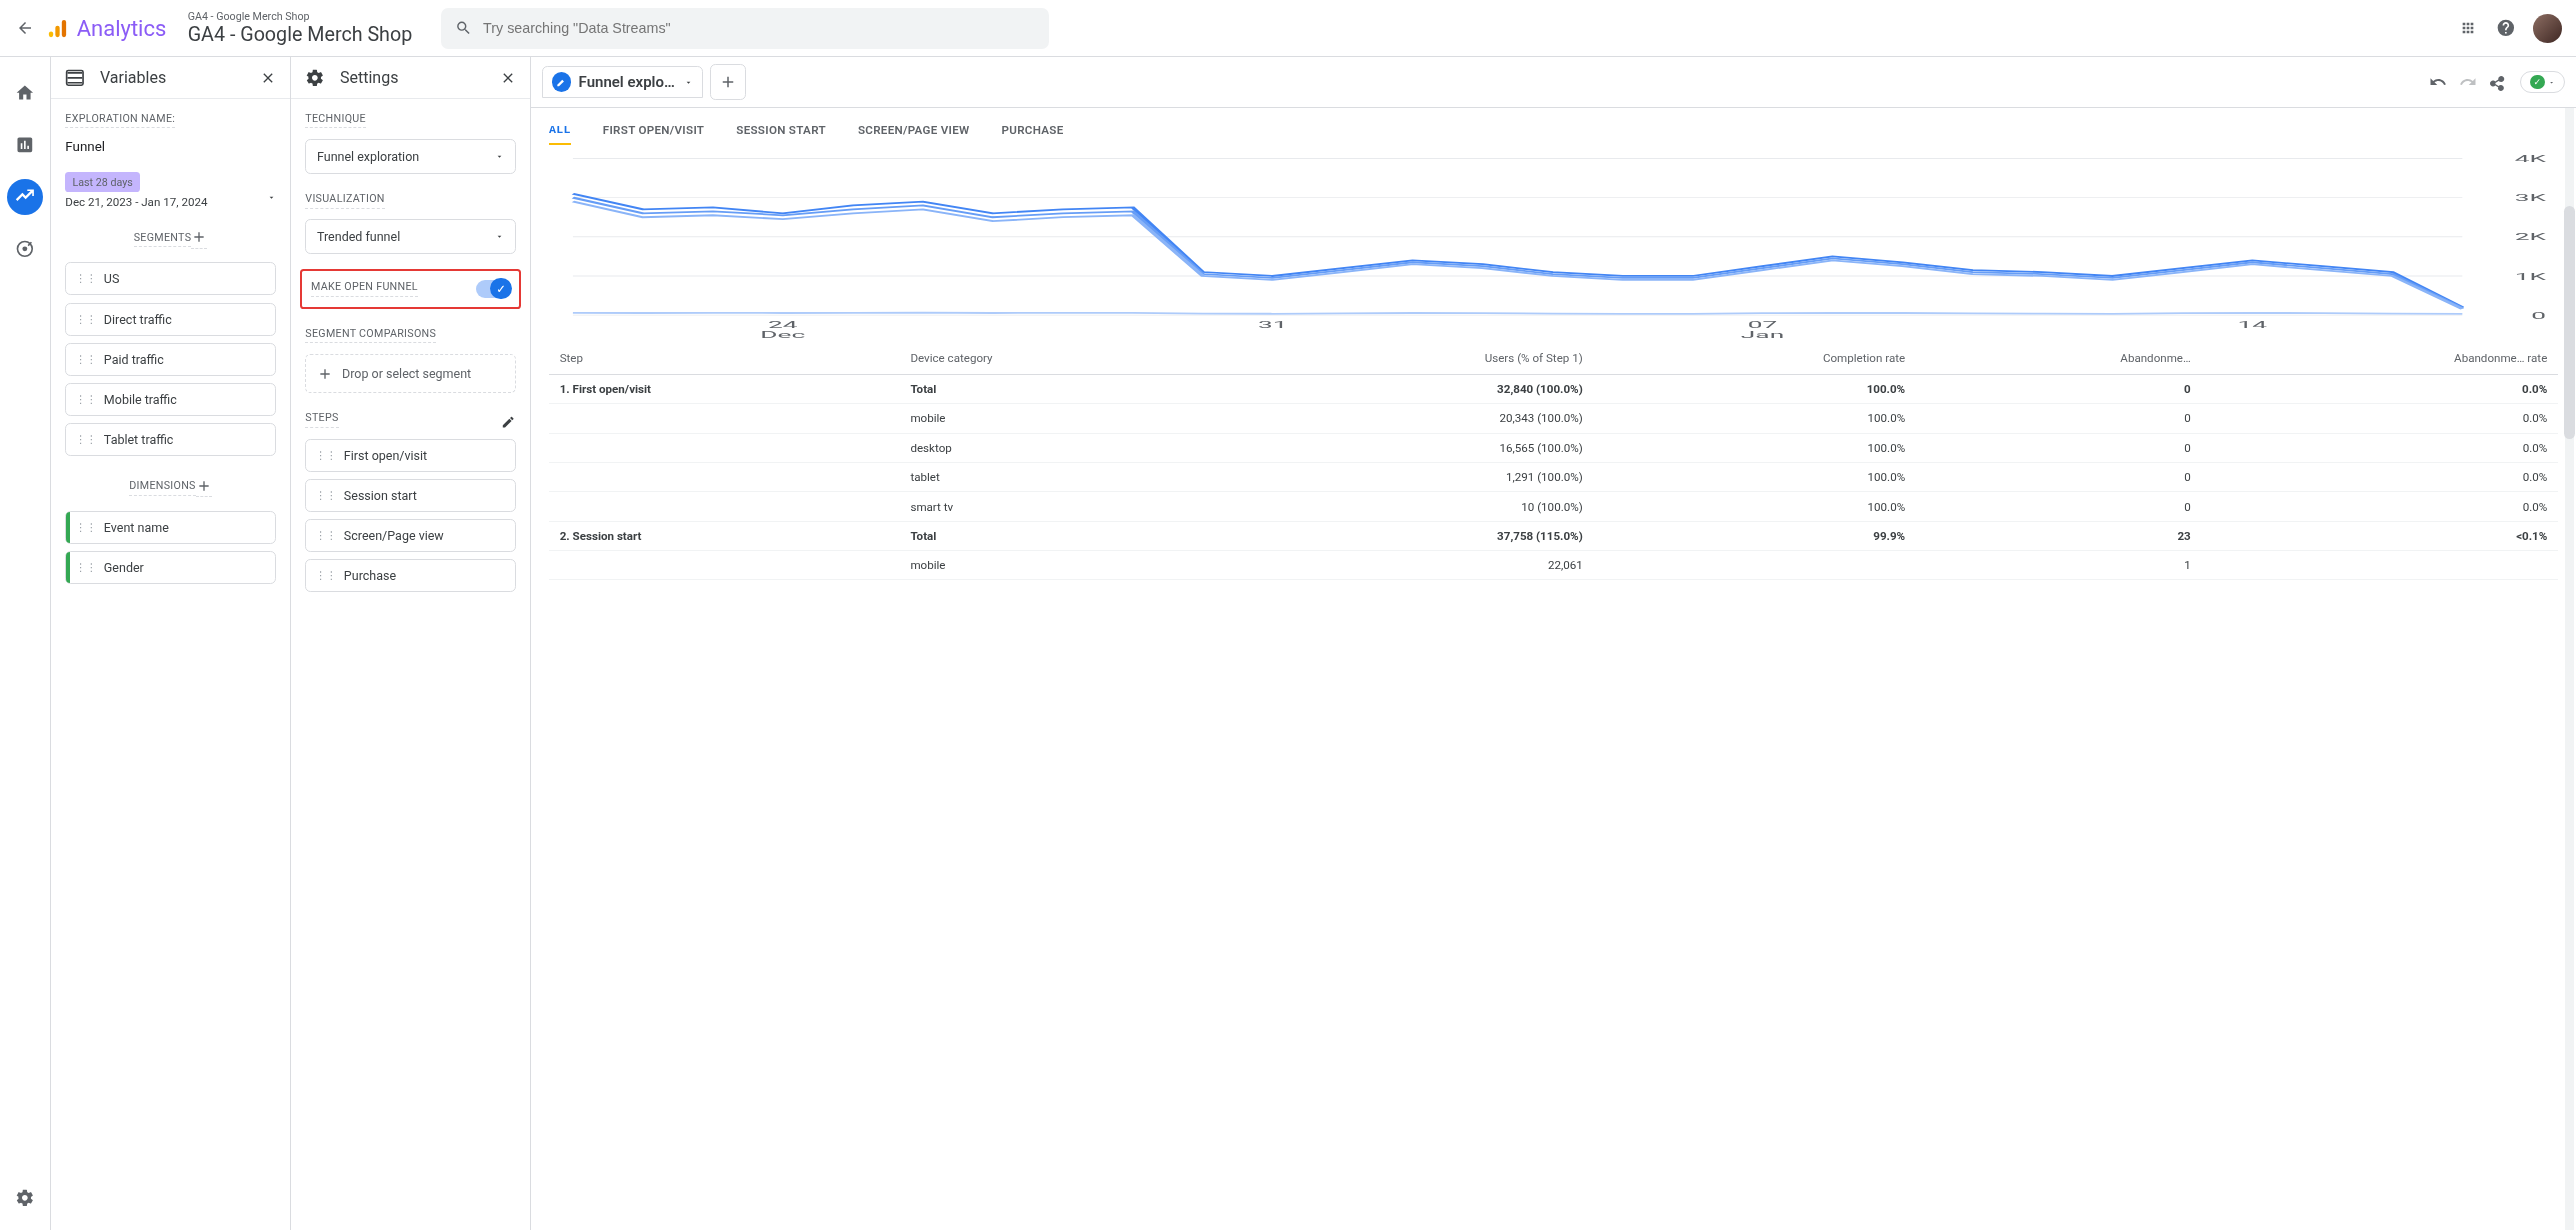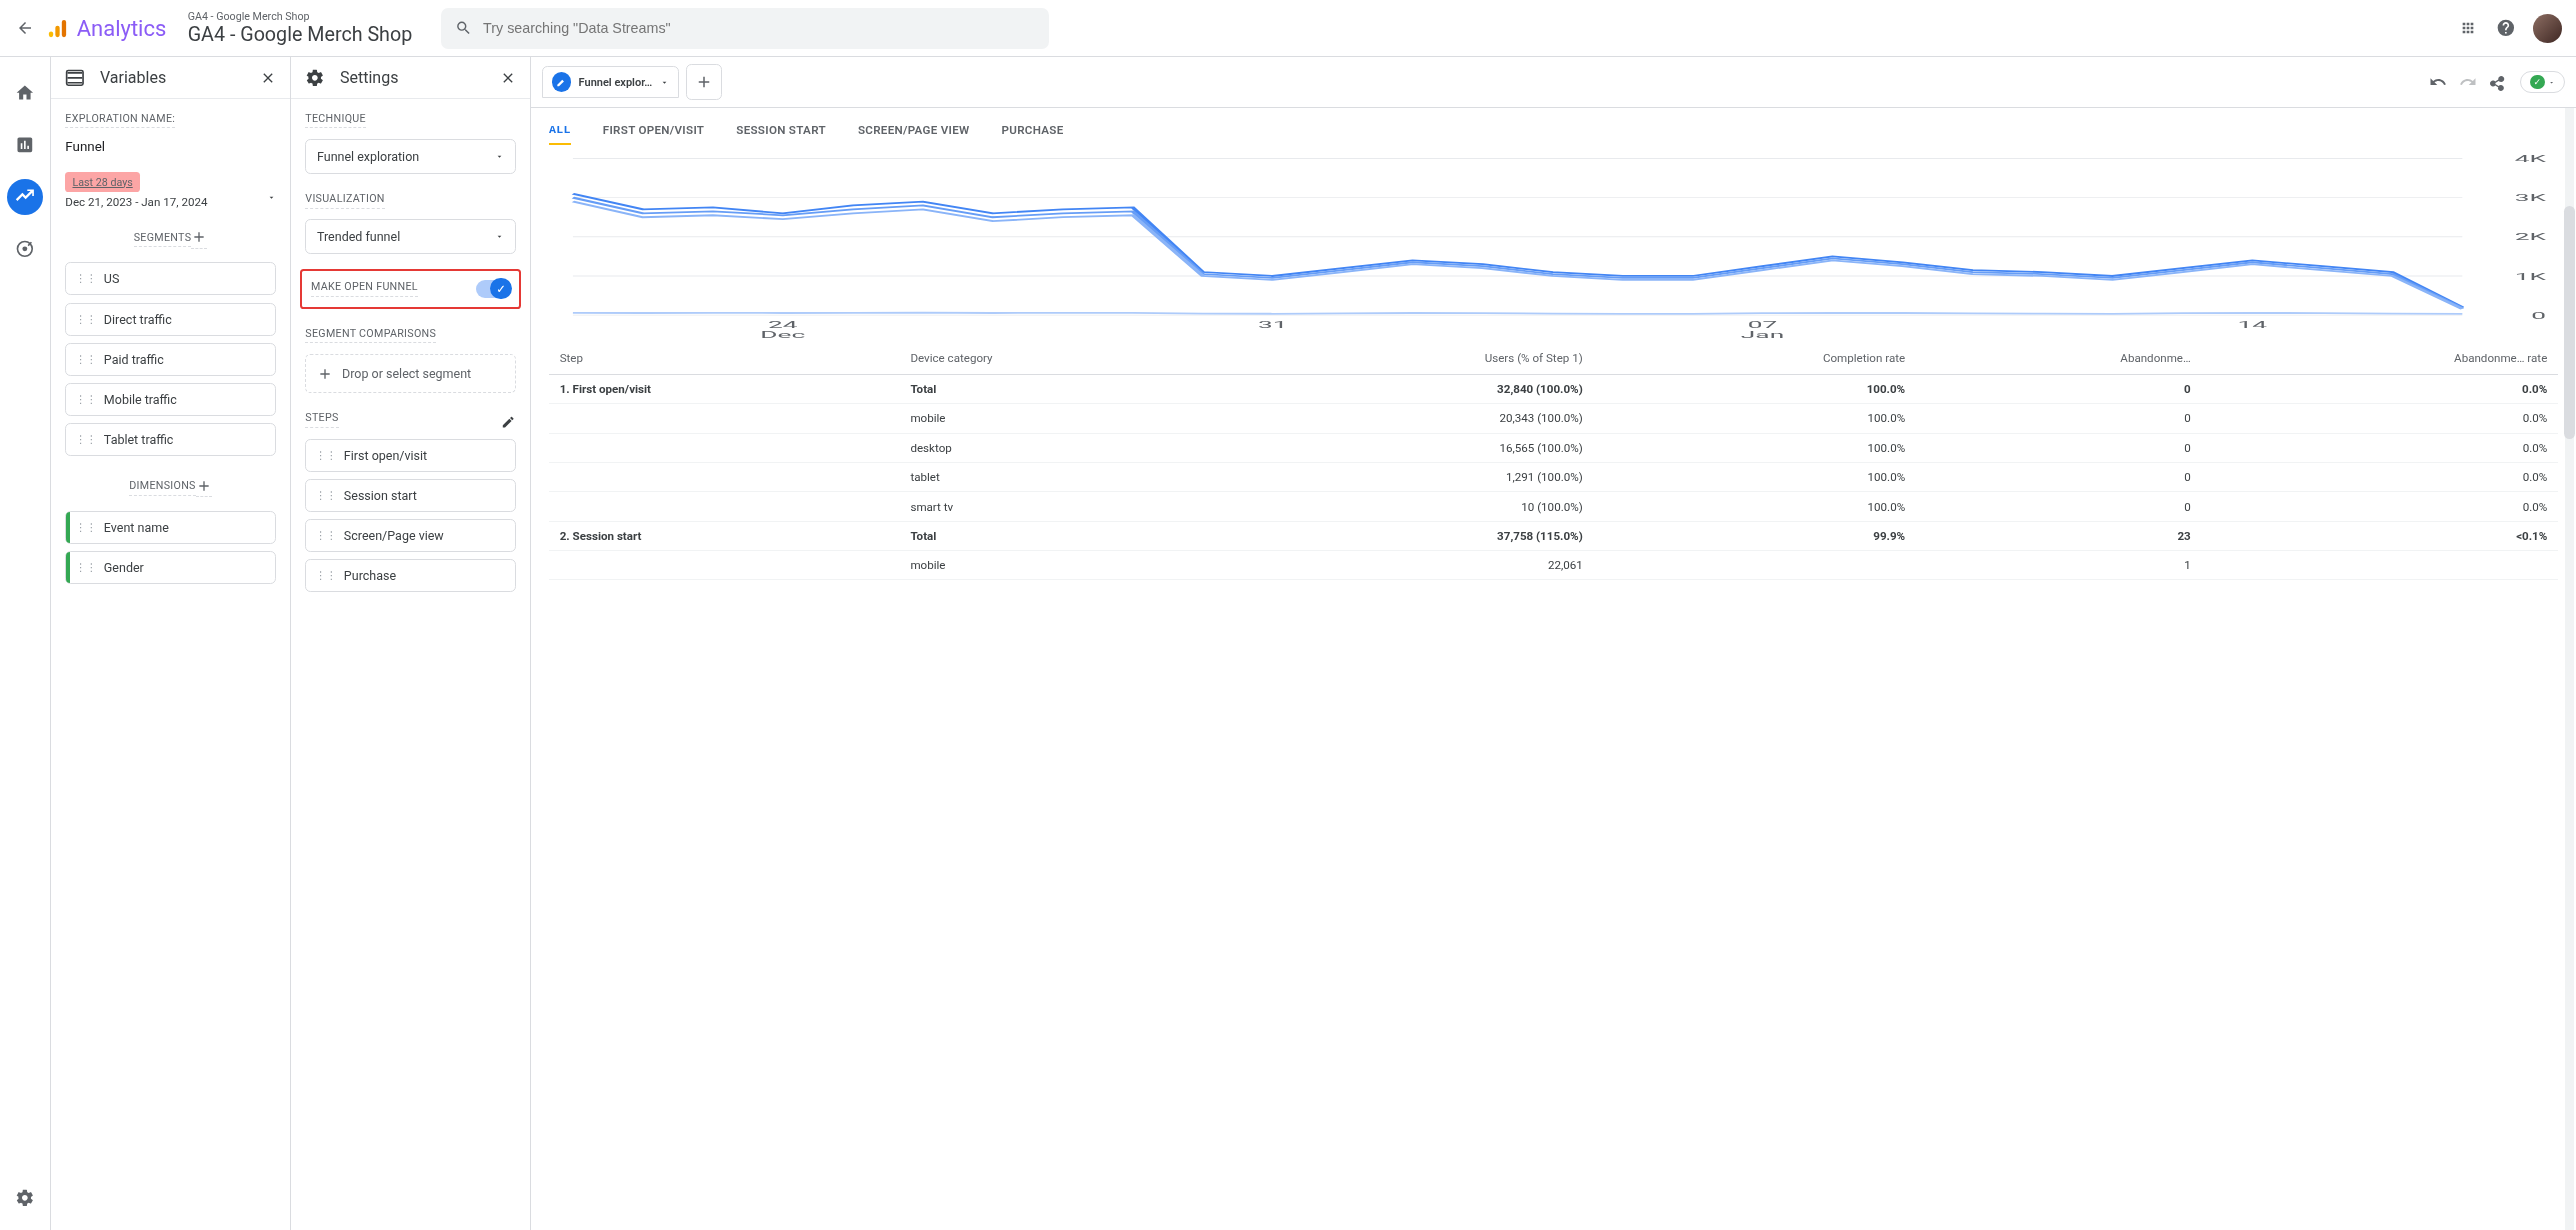--- a/index.html
+++ b/index.html
@@ -59,7 +59,7 @@
 .canvas-top { display: flex; align-items: center; padding: 7.2px 10.7px; gap: 7.2px; }
 .tab-pill { display: flex; align-items: center; gap: 7.2px; border: 0.9px solid #dadce0; border-radius: 5.4px 5.4px 0 0; padding: 5.4px 9px; cursor: pointer; }
 .tab-pill .edit-circle { width: 19.7px; height: 19.7px; background: #1a73e8; border-radius: 50%; display: flex; align-items: center; justify-content: center; color: #fff; font-size: 10.7px; }
-.tab-pill .tab-label { font-size: 11px; font-weight: 600; max-width: 98px; overflow: hidden; text-overflow: ellipsis; white-space: nowrap; }
+.tab-pill .tab-label { font-size: 15px; font-weight: 600; max-width: 98px; overflow: hidden; text-overflow: ellipsis; white-space: nowrap; }
 .add-tab { width: 36px; height: 36px; border: 0.9px solid #dadce0; border-radius: 5.4px; display: flex; align-items: center; justify-content: center; color: #5f6368; cursor: pointer; }
 .canvas-toolbar { margin-left: auto; display: flex; align-items: center; gap: 12.5px; color: #5f6368; }
 .status-pill { border: 0.9px solid #dadce0; border-radius: 12.5px; padding: 2.7px 9px; display: flex; align-items: center; gap: 3.6px; }

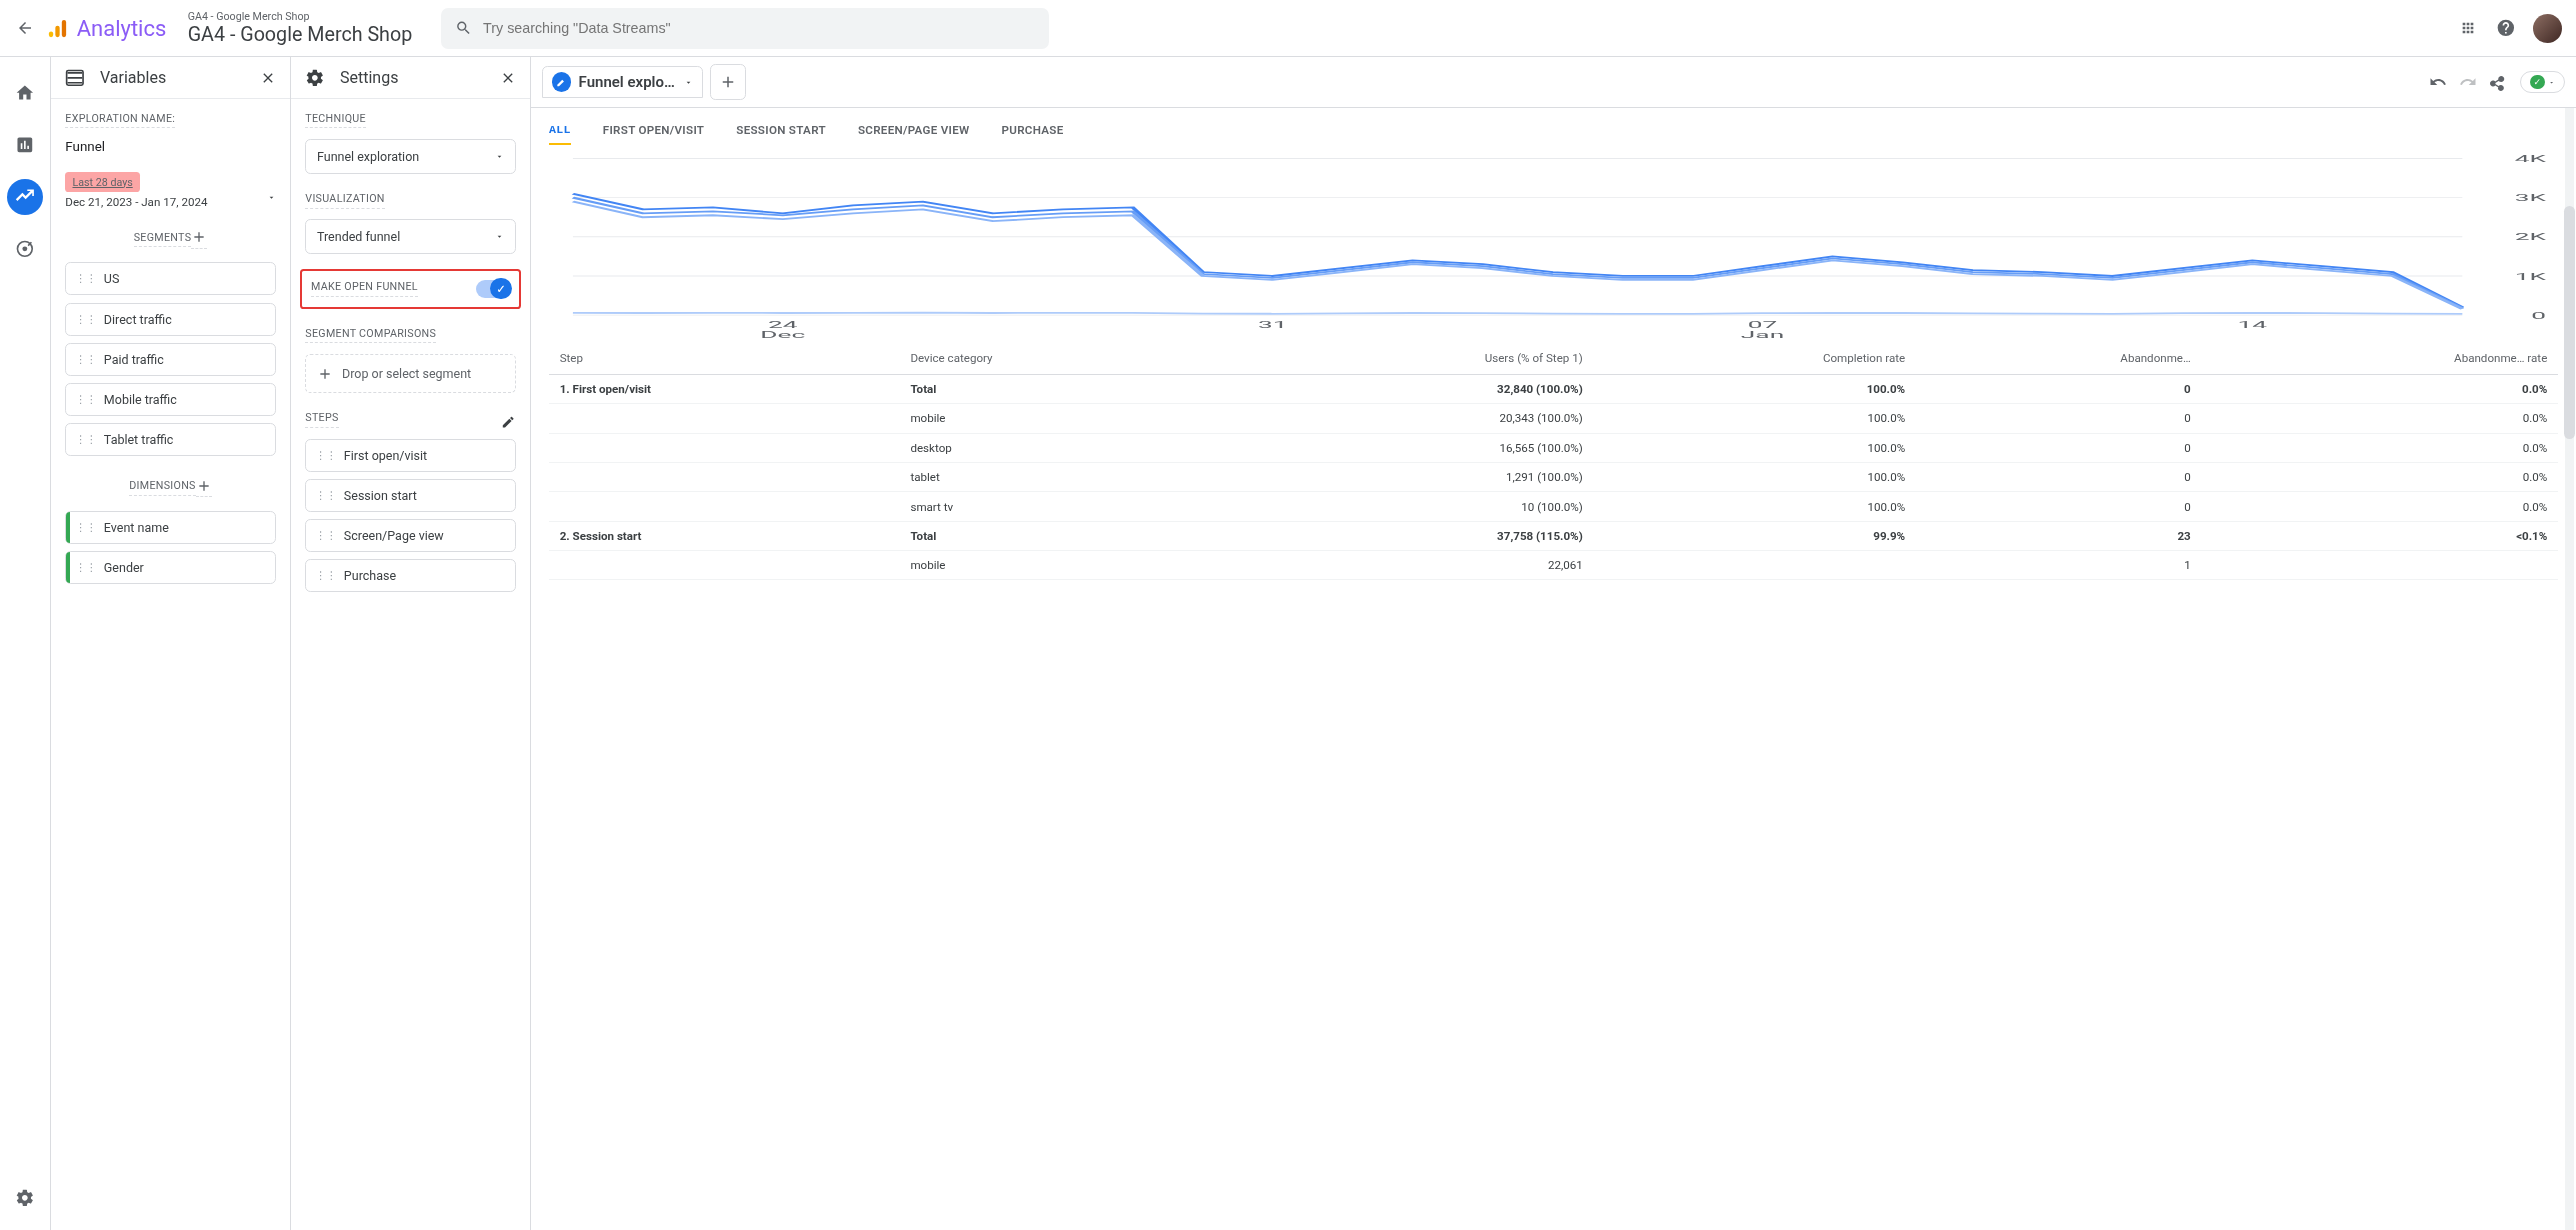--- a/index.html
+++ b/index.html
@@ -39,7 +39,7 @@
 .section-label.with-add { display: flex; justify-content: center; align-items: center; width: 100%; border-bottom: none; }
 .section-label.with-add > span { border-bottom: 0.9px dashed #dadce0; padding-bottom: 2.7px; }
 .exploration-name { font-size: 13.4px; color: #202124; margin-bottom: 12.5px; }
-.date-chip { background: #fca5a5; padding: 3.6px 7.2px; border-radius: 3.6px; font-size: 10.7px; color: #5f6368; display: inline-block; width: fit-content; text-decoration: underline; }
+.date-chip { background: #c4b5fd; padding: 3.6px 7.2px; border-radius: 3.6px; font-size: 10.7px; color: #5f6368; display: inline-block; width: fit-content; }
 .date-range-text { font-size: 11.6px; color: #3c4043; margin-top: 2.7px; margin-bottom: 15px; position: relative; }
 .date-row { display: flex; align-items: center; justify-content: space-between; }
 .chip { border: 0.9px solid #dadce0; border-radius: 5.4px; padding: 8px 9px; display: flex; align-items: center; gap: 7.2px; font-size: 12.5px; color: #3c4043; cursor: grab; margin-bottom: 7.2px; }

